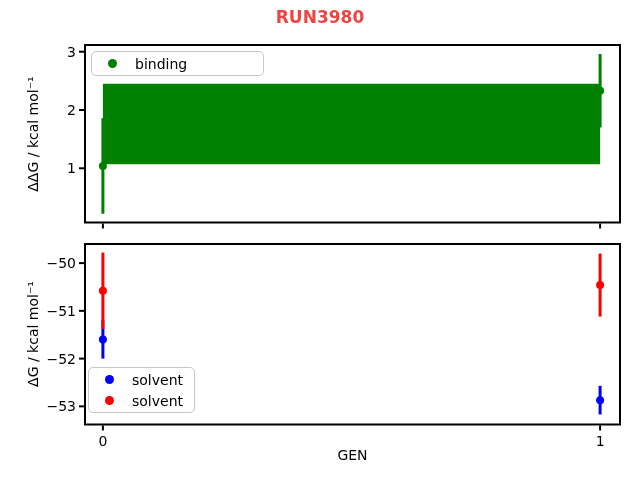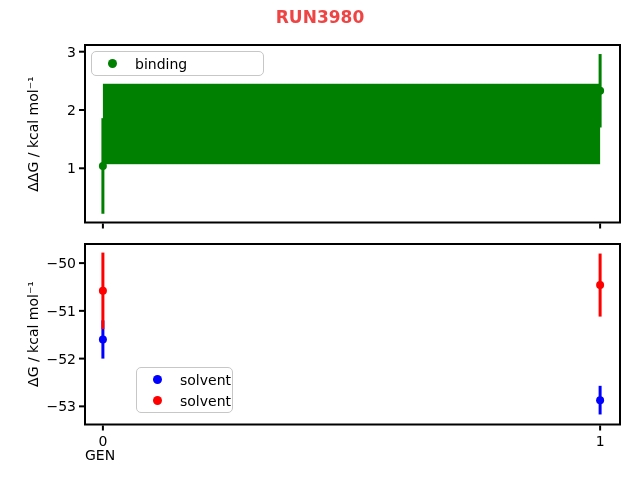--- a/index.html
+++ b/index.html
@@ -143,7 +143,7 @@
     </div>
   </div>
 
-  <div class="legend" style="left:88px; top:367px; width:97px;margin-left:48px;">
+  <div class="legend" style="left:88px; top:367px; width:107px;">
     <div class="legend-row">
       <span class="glyph-wrap">
         <span class="dot" style="background: rgb(0, 0, 255);"></span>

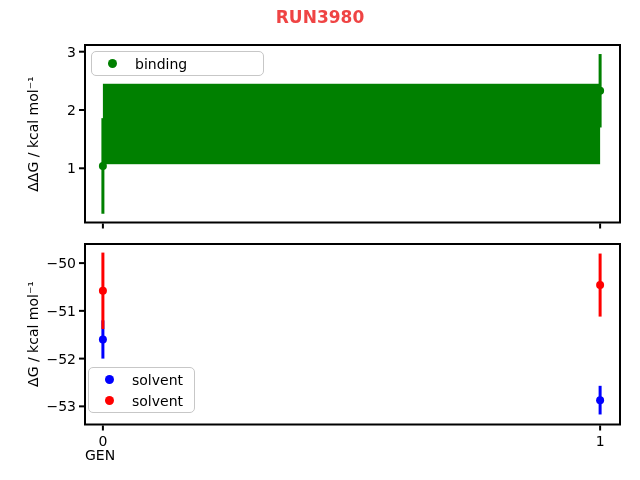--- a/index.html
+++ b/index.html
@@ -42,6 +42,7 @@
     position: absolute;
     left: 85px; top: 447px;
     width: 535px;
+    text-align: center;
     font-size: 14px;
     color: #000000;
     z-index: 2;

